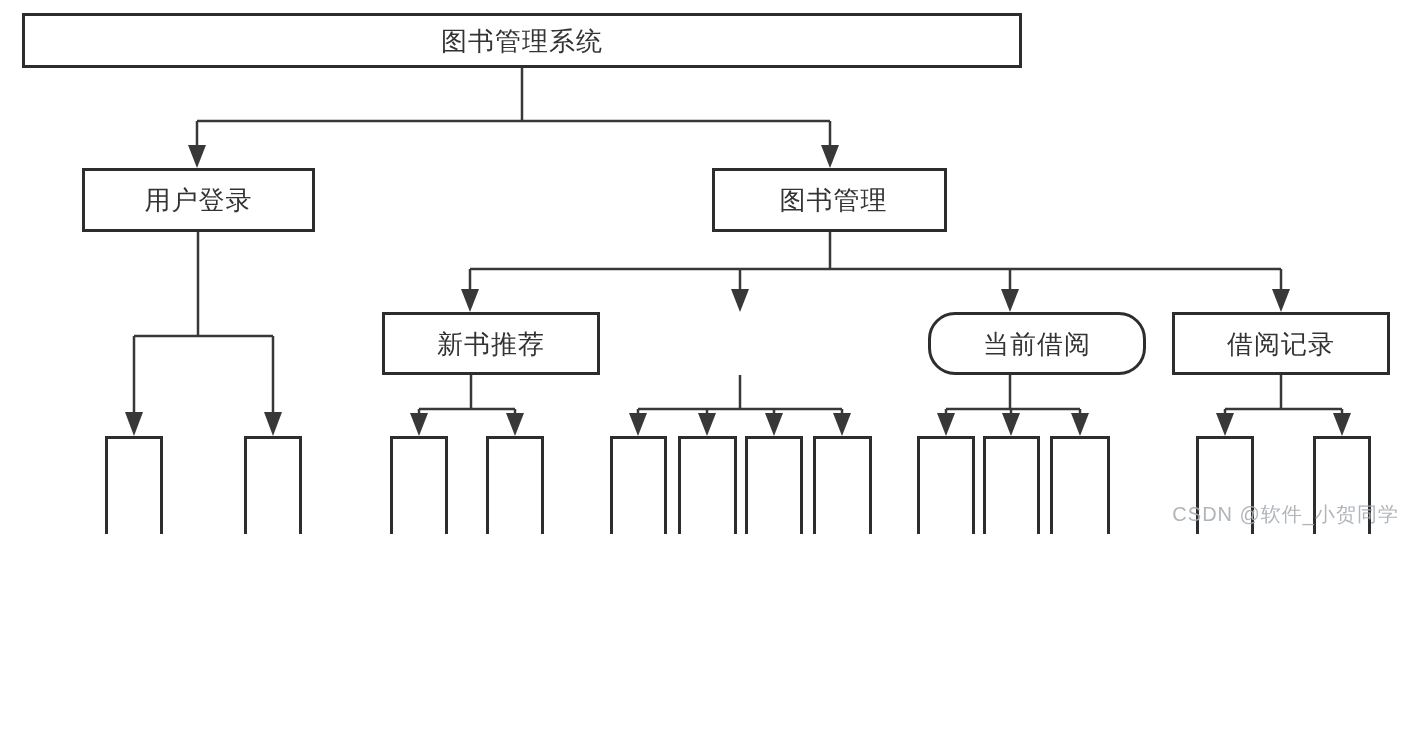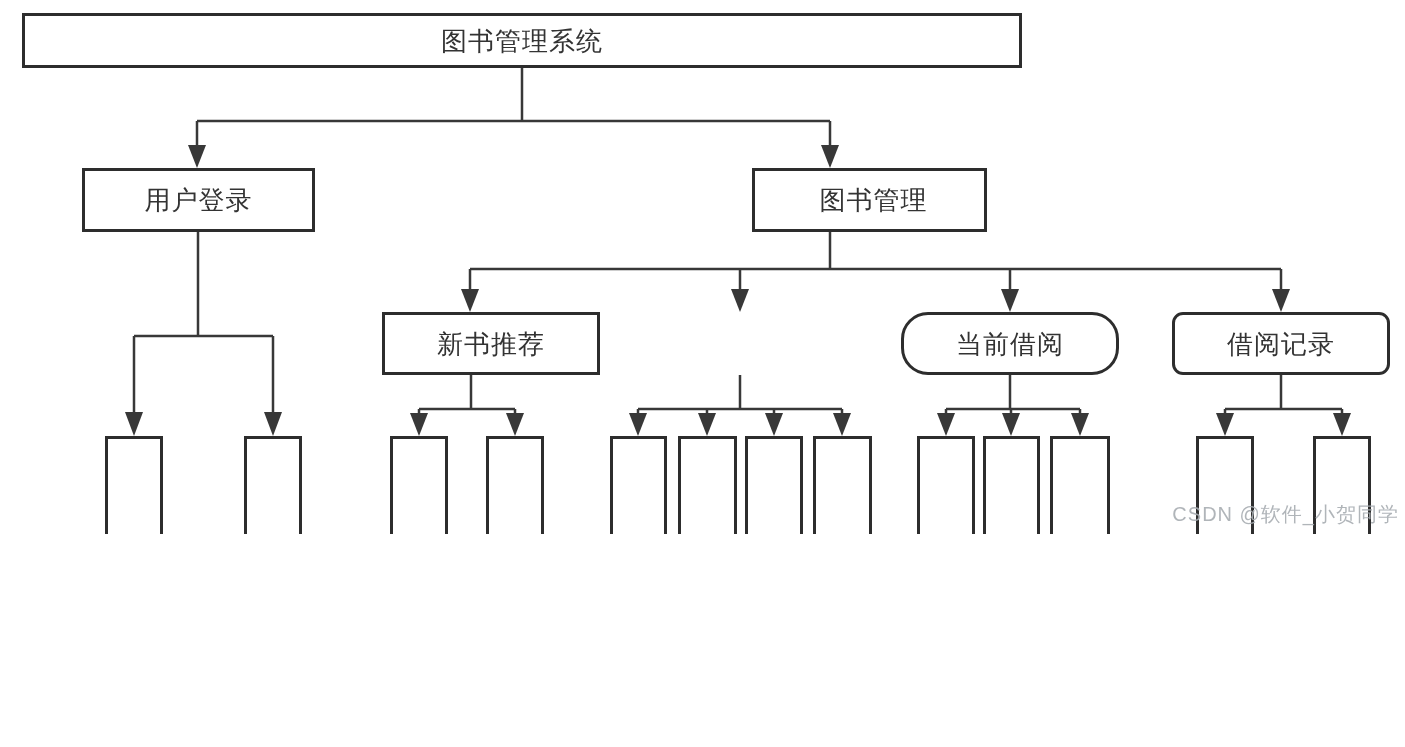--- a/index.html
+++ b/index.html
@@ -108,7 +108,7 @@
   <div class="node" style="left:22px; top:13px; width:1000px; height:55px;">图书管理系统</div>
 
   <div class="node" style="left:82px; top:168px; width:233px; height:64px;">用户登录</div>
-  <div class="node" style="left:752px; top:168px; width:235px; height:64px;padding-left:8px;">图书管理</div>
+  <div class="node" style="left:712px; top:168px; width:235px; height:64px;padding-left:8px;">图书管理</div>
 
   <div class="node" style="left:362px; top:312px; width:218px; height:63px;margin-left:20px;">新书推荐</div>
   <div class="node" style="left:901px; top:312px; width:218px; height:63px;border-radius:27px;">当前借阅</div>

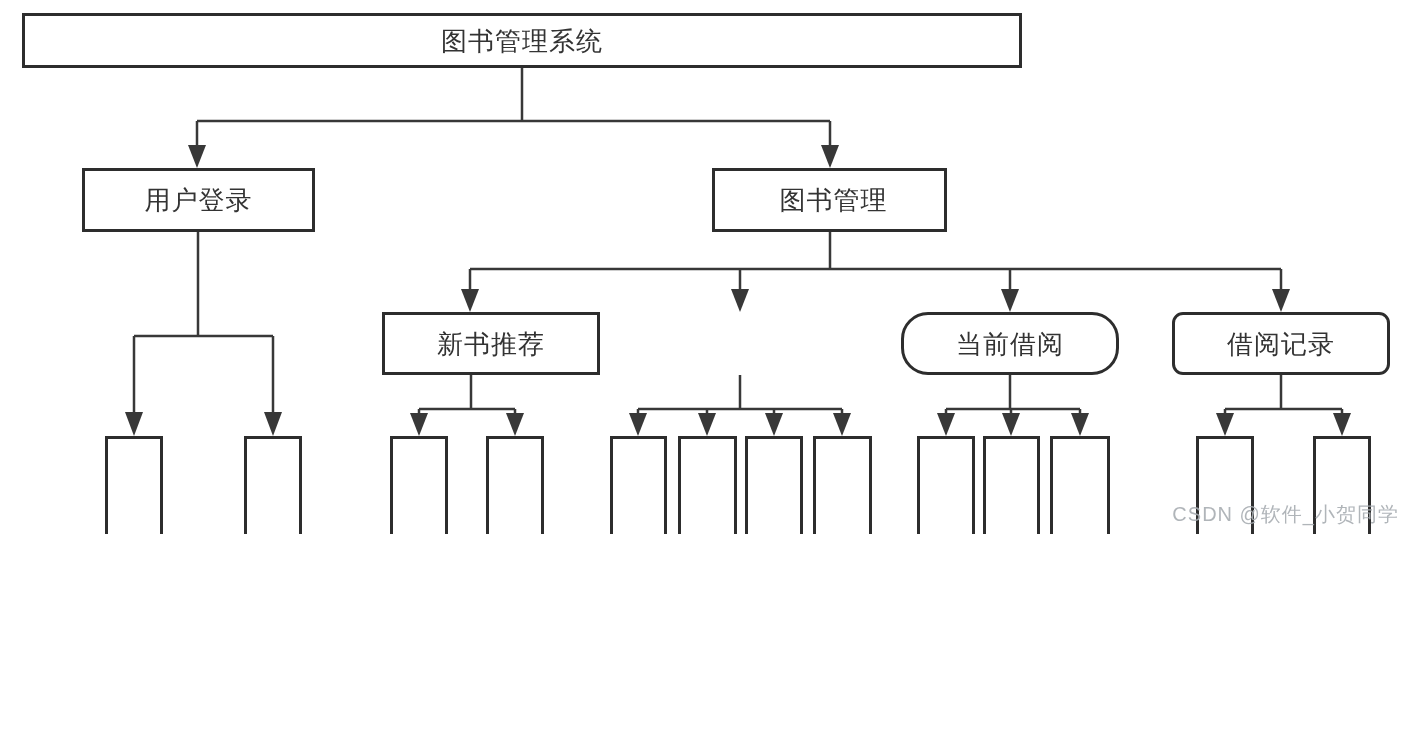--- a/index.html
+++ b/index.html
@@ -111,7 +111,7 @@
   <div class="node" style="left:712px; top:168px; width:235px; height:64px;padding-left:8px;">图书管理</div>
 
   <div class="node" style="left:362px; top:312px; width:218px; height:63px;margin-left:20px;">新书推荐</div>
-  <div class="node" style="left:901px; top:312px; width:218px; height:63px;border-radius:27px;">当前借阅</div>
+  <div class="node" style="left:928px; top:312px; width:218px; height:63px;border-radius:27px;">当前借阅</div>
   <div class="node" style="left:1172px; top:312px; width:218px; height:63px;border-radius:11px;">借阅记录</div>
 
   <div class="node vert" style="left:105px; top:436px; width:58px; height:300px;">用户登录</div>

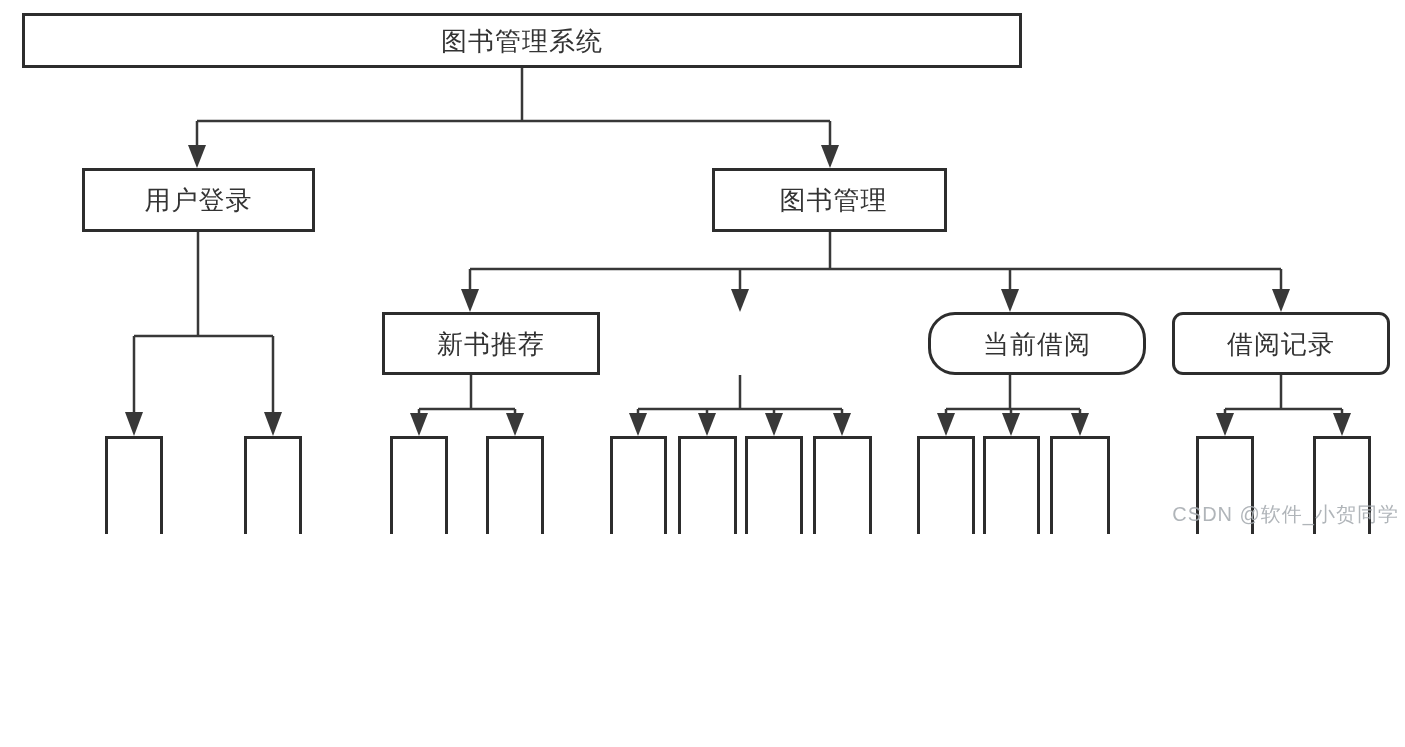--- a/index.html
+++ b/index.html
@@ -112,7 +112,7 @@
 
   <div class="node" style="left:362px; top:312px; width:218px; height:63px;margin-left:20px;">新书推荐</div>
   <div class="node" style="left:928px; top:312px; width:218px; height:63px;border-radius:27px;">当前借阅</div>
-  <div class="node" style="left:1172px; top:312px; width:218px; height:63px;border-radius:11px;">借阅记录</div>
+  <div class="node" style="left:1172px; top:312px; width:218px; height:63px;">借阅记录</div>
 
   <div class="node vert" style="left:105px; top:436px; width:58px; height:300px;">用户登录</div>
   <div class="node vert" style="left:244px; top:436px; width:58px; height:300px;">注销登录</div>

